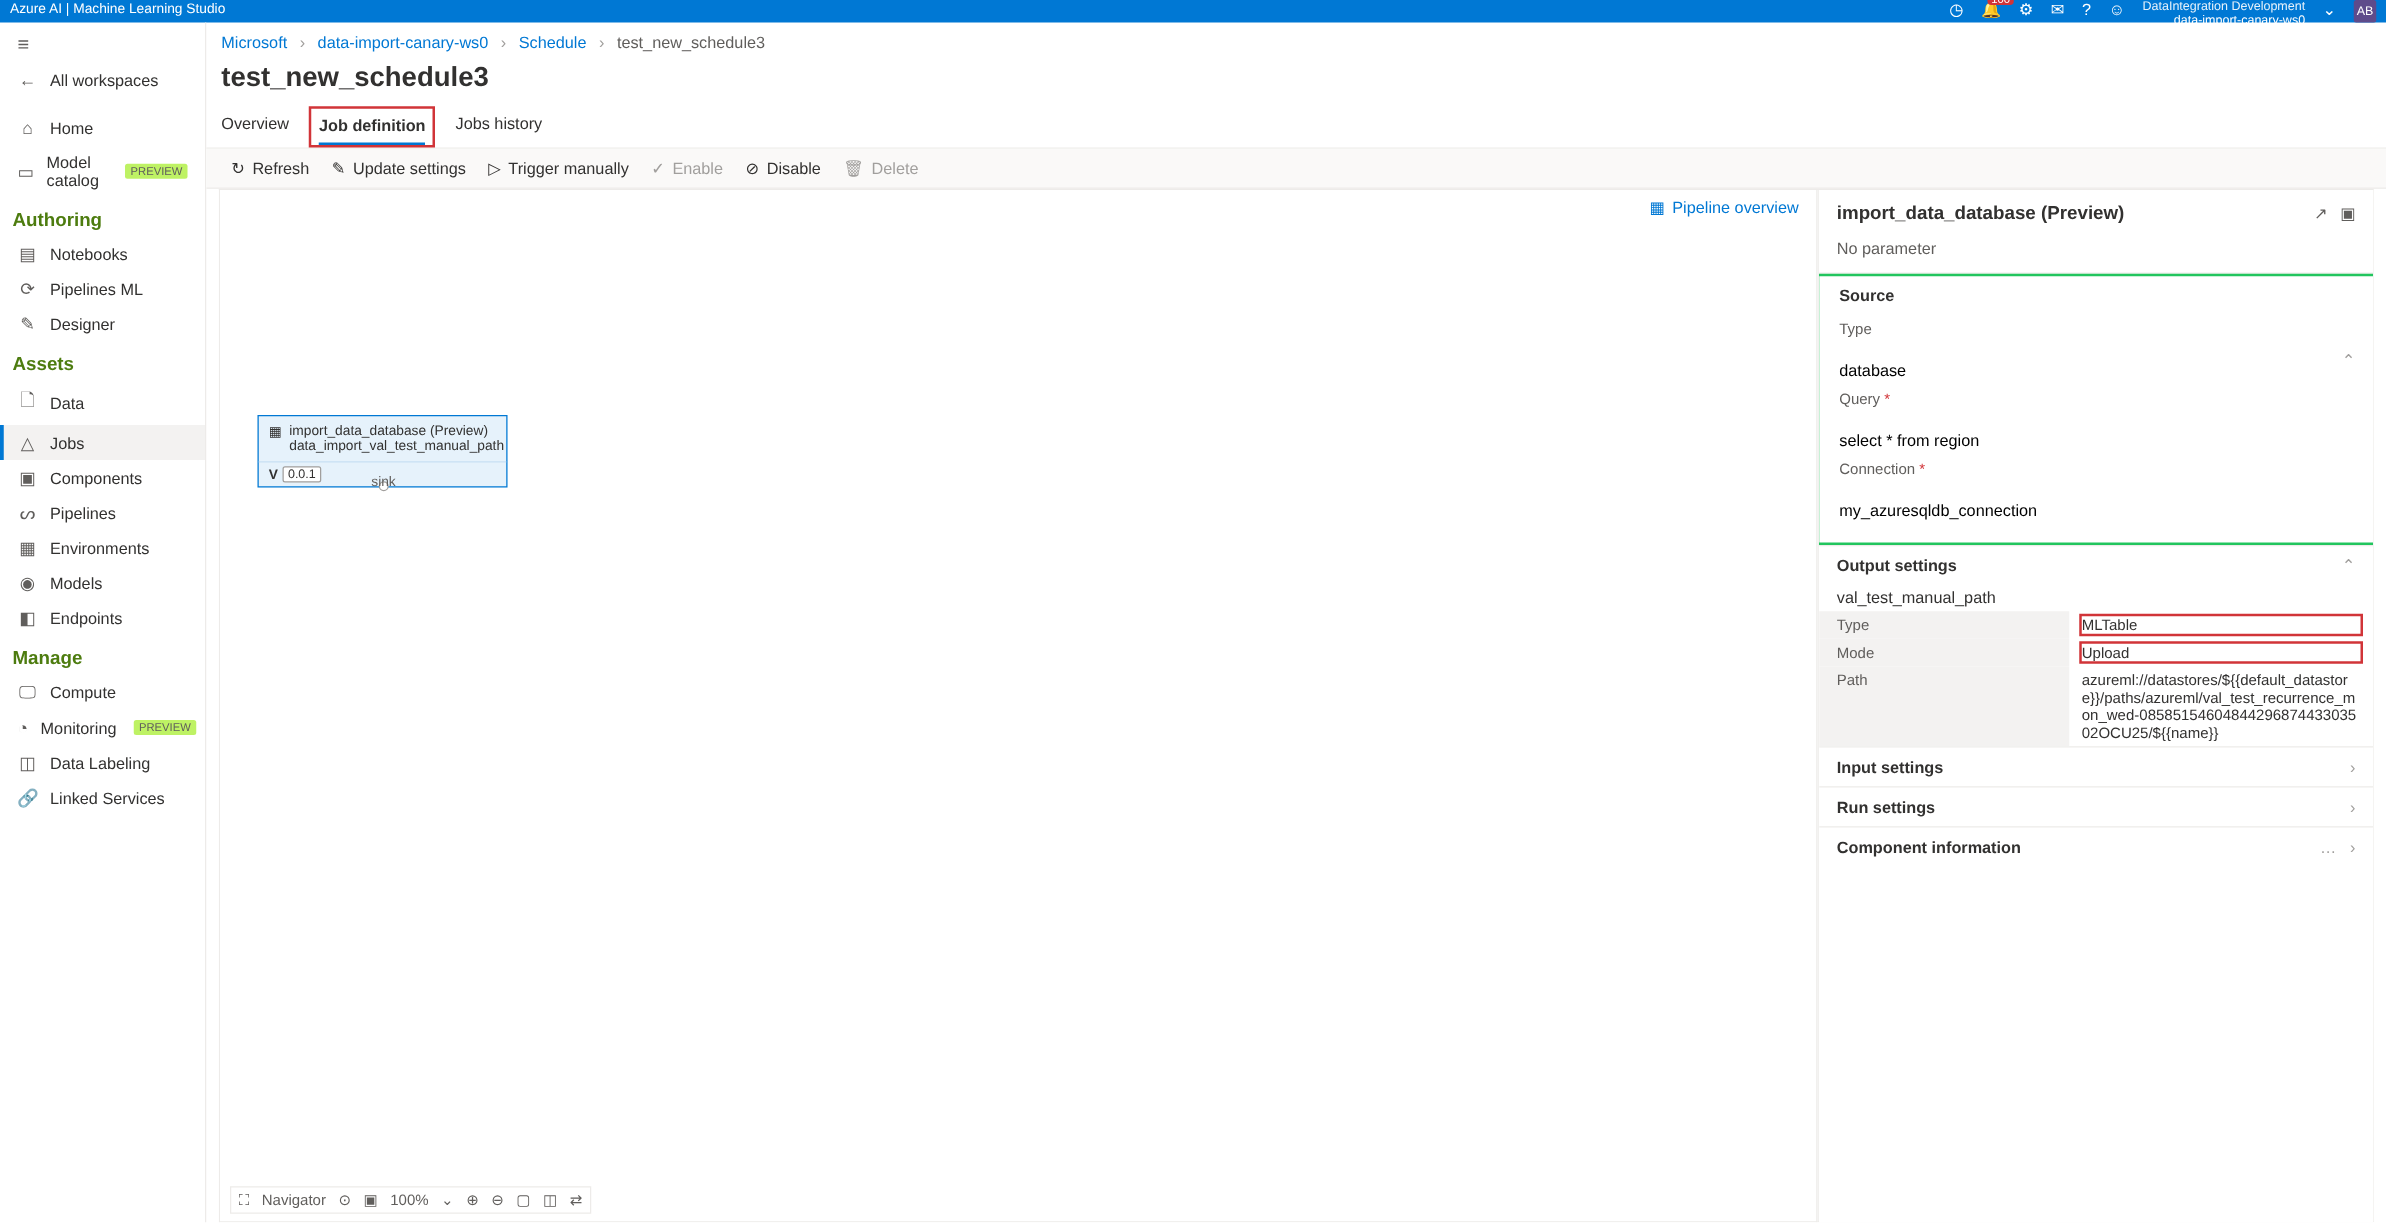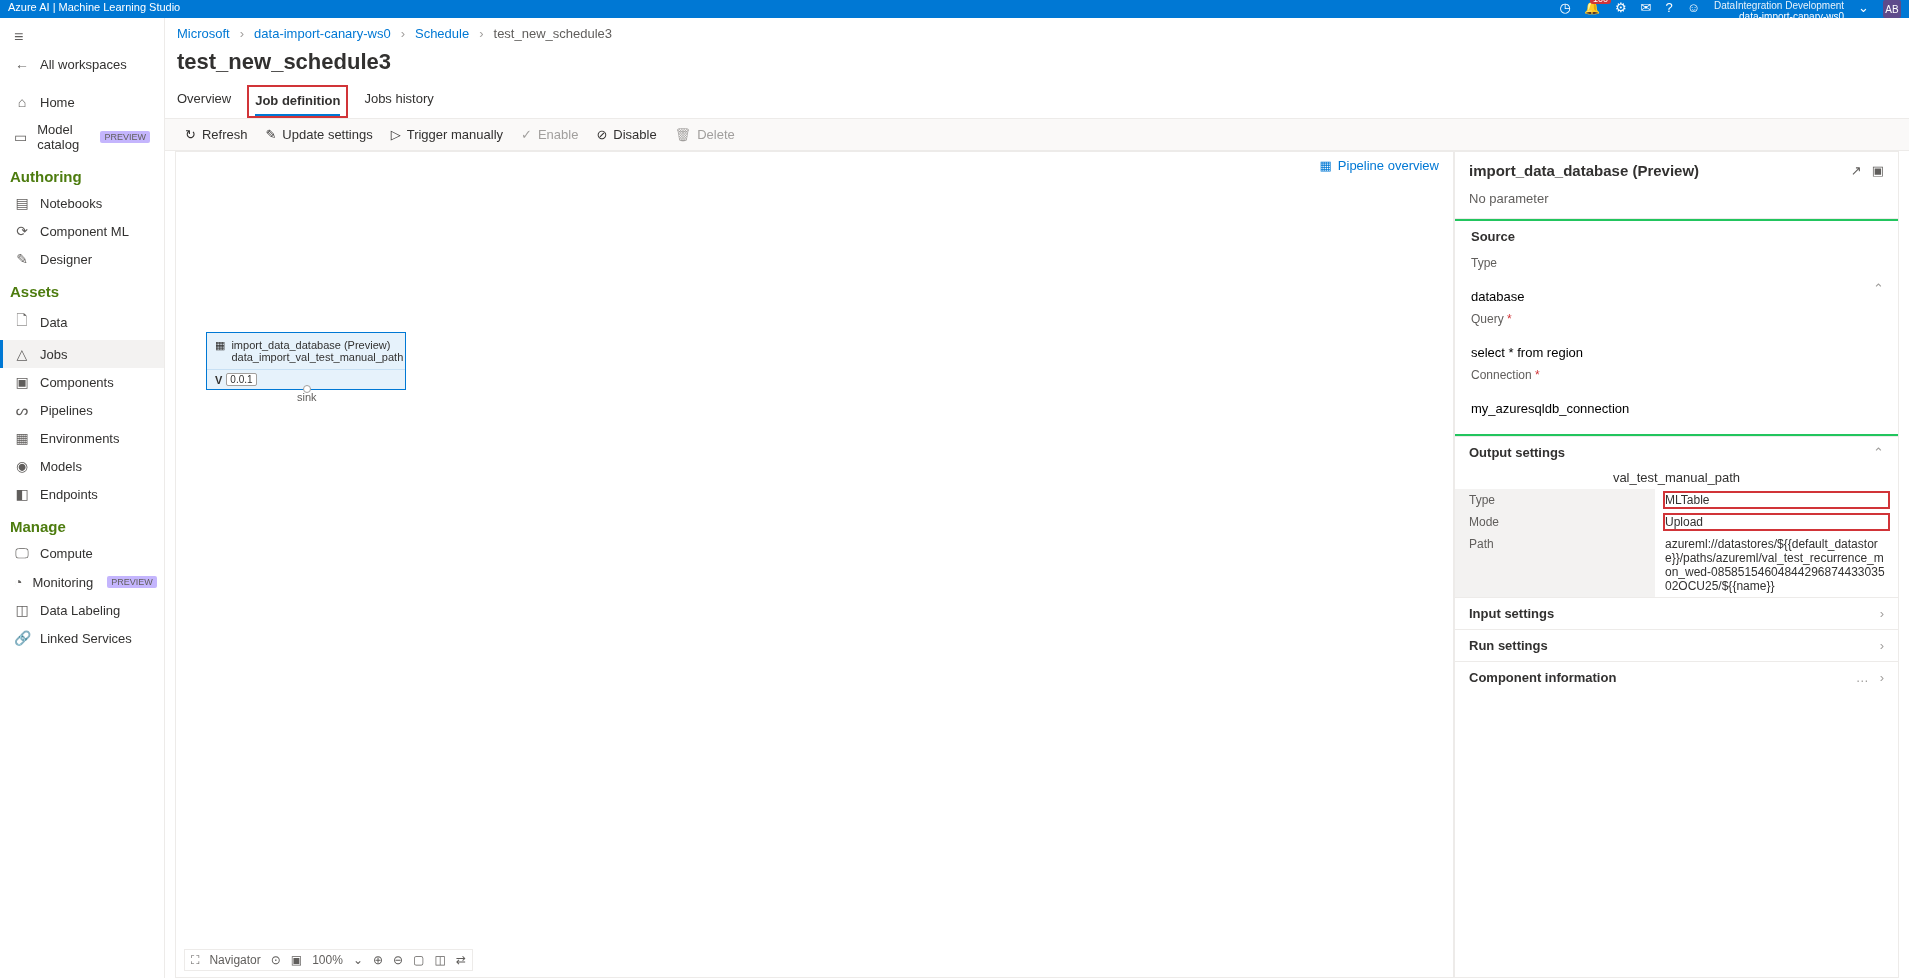--- a/index.html
+++ b/index.html
@@ -25,7 +25,7 @@
 .sidebar-item.active::before { content: ""; position: absolute; left: 0; top: 0; bottom: 0; width: 3px; background: #0078d4; }
 .sidebar-item .sb-icon { width: 16px; text-align: center; color: #605e5c; font-size: 14px; }
 .sidebar-section { padding: 10px 10px 4px; font-weight: 600; color: #4d7c0f; font-size: 15px; }
-.preview-tag { font-size: 9px; background: #c4b5fd; color: #605e5c; padding: 1px 4px; border-radius: 2px; margin-left: 4px; }
+.preview-tag { font-size: 9px; background: #bef264; color: #605e5c; padding: 1px 4px; border-radius: 2px; margin-left: 4px; }
 
 
 .main { flex: 1; display: flex; flex-direction: column; overflow: hidden; }

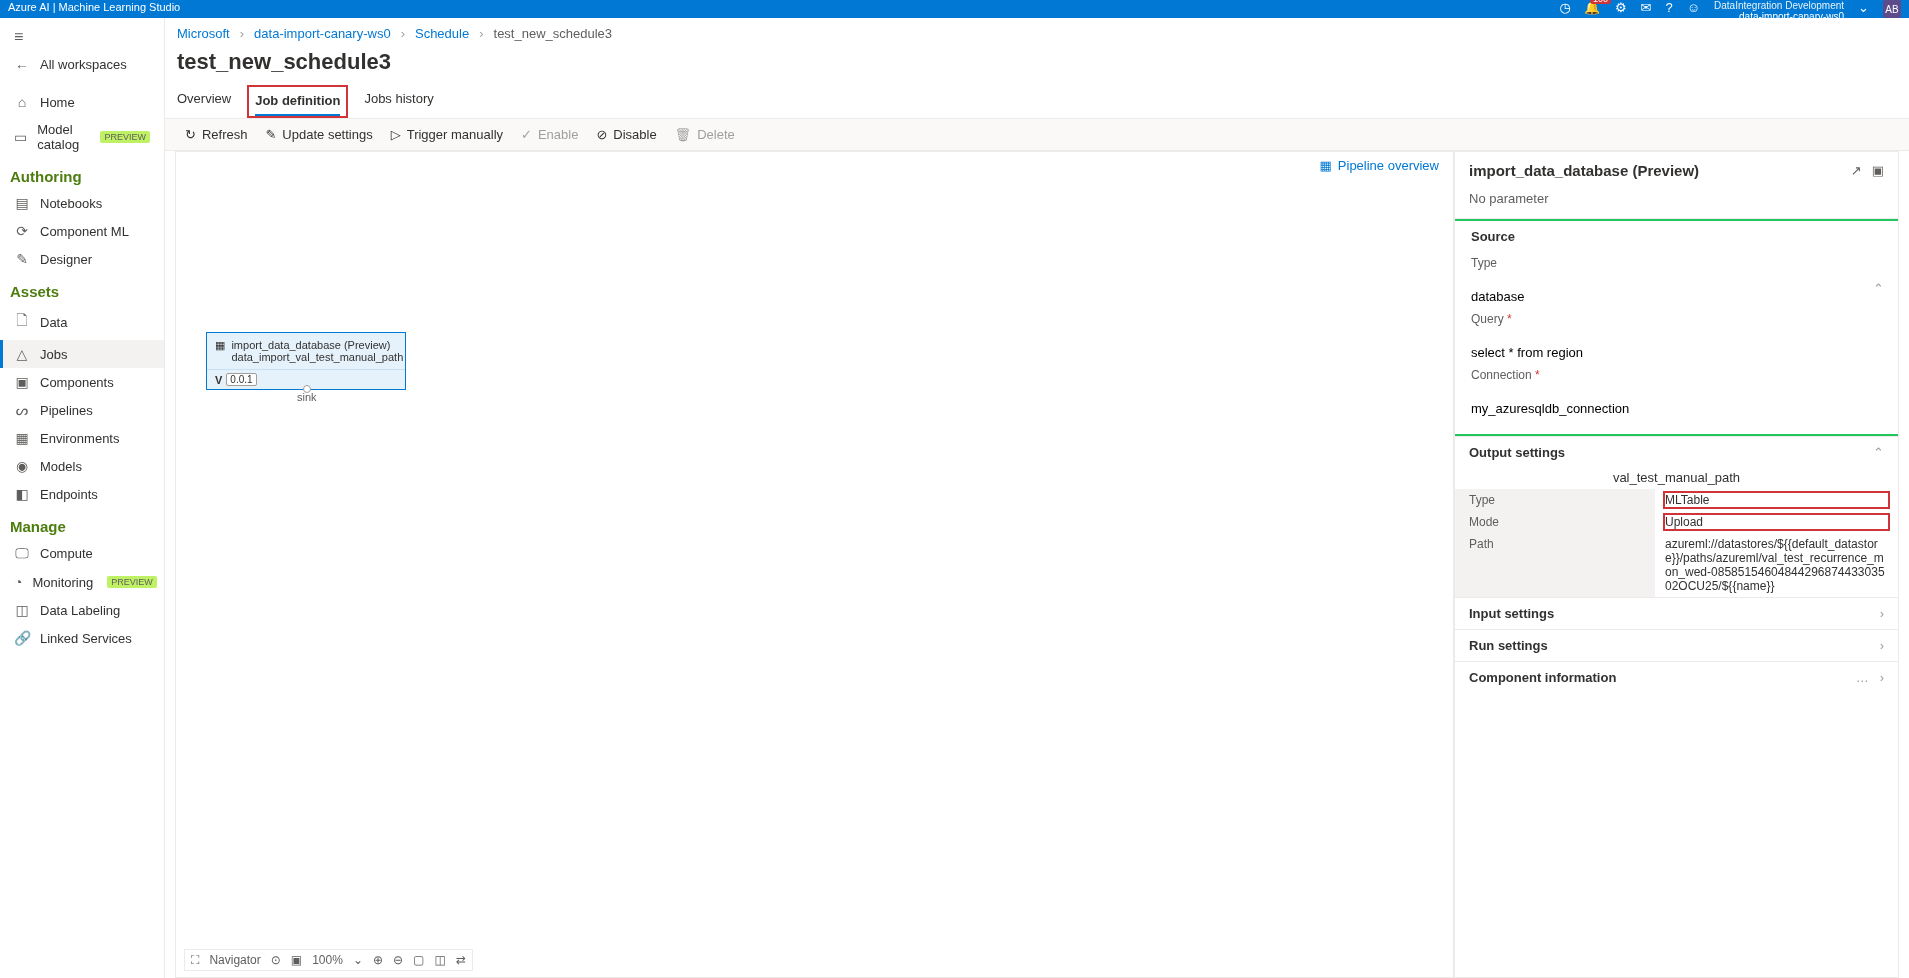--- a/index.html
+++ b/index.html
@@ -139,7 +139,7 @@
       </div>
     <div class="sidebar-item">
         <span class="sb-icon">⟳</span>
-        <span>Component ML</span>
+        <span>Pipelines ML</span>
       </div>
     <div class="sidebar-item">
         <span class="sb-icon">✎</span>

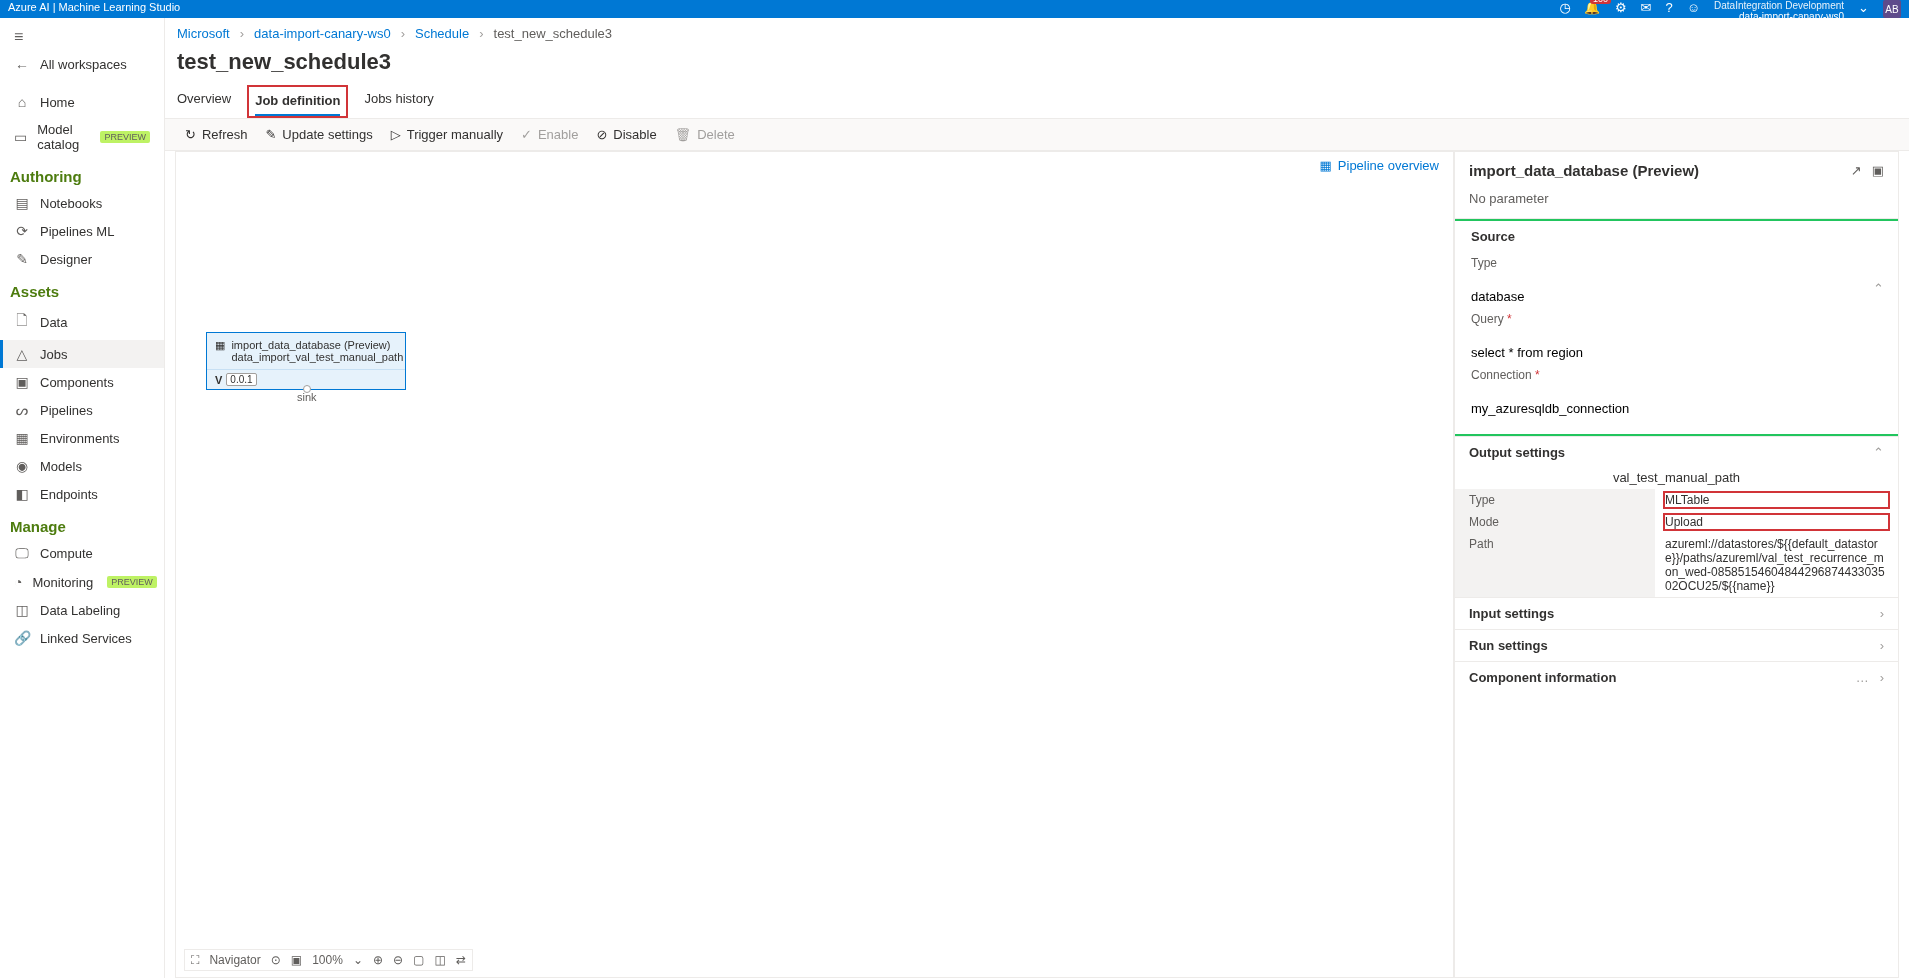--- a/index.html
+++ b/index.html
@@ -57,7 +57,7 @@
 .node-header { display:flex; gap:6px; align-items:flex-start; }
 .node-v { border-top: 1px solid #c7e0f4; padding: 3px 8px; font-size: 11px; display: flex; align-items: center; gap: 4px; }
 .node-v .v-pill { background: #fff; border: 1px solid #a19f9d; font-size: 10px; padding: 0 3px; border-radius: 2px; }
-.sink-label { position: absolute; top: 58px; left: 90px; font-size: 11px; color: #605e5c; }
+.sink-label { position: absolute; top: 47px; left: 90px; font-size: 11px; color: #605e5c; }
 .sink-dot { position: absolute; top: 52px; left: 96px; width: 8px; height: 8px; border: 1px solid #a19f9d; background: #fff; border-radius: 50%; }
 
 .canvas-footer { position: absolute; left: 8px; bottom: 6px; display: flex; gap: 10px; align-items: center; color: #605e5c; font-size: 12px; border:1px solid #edebe9; padding:3px 6px; background:#fff; }

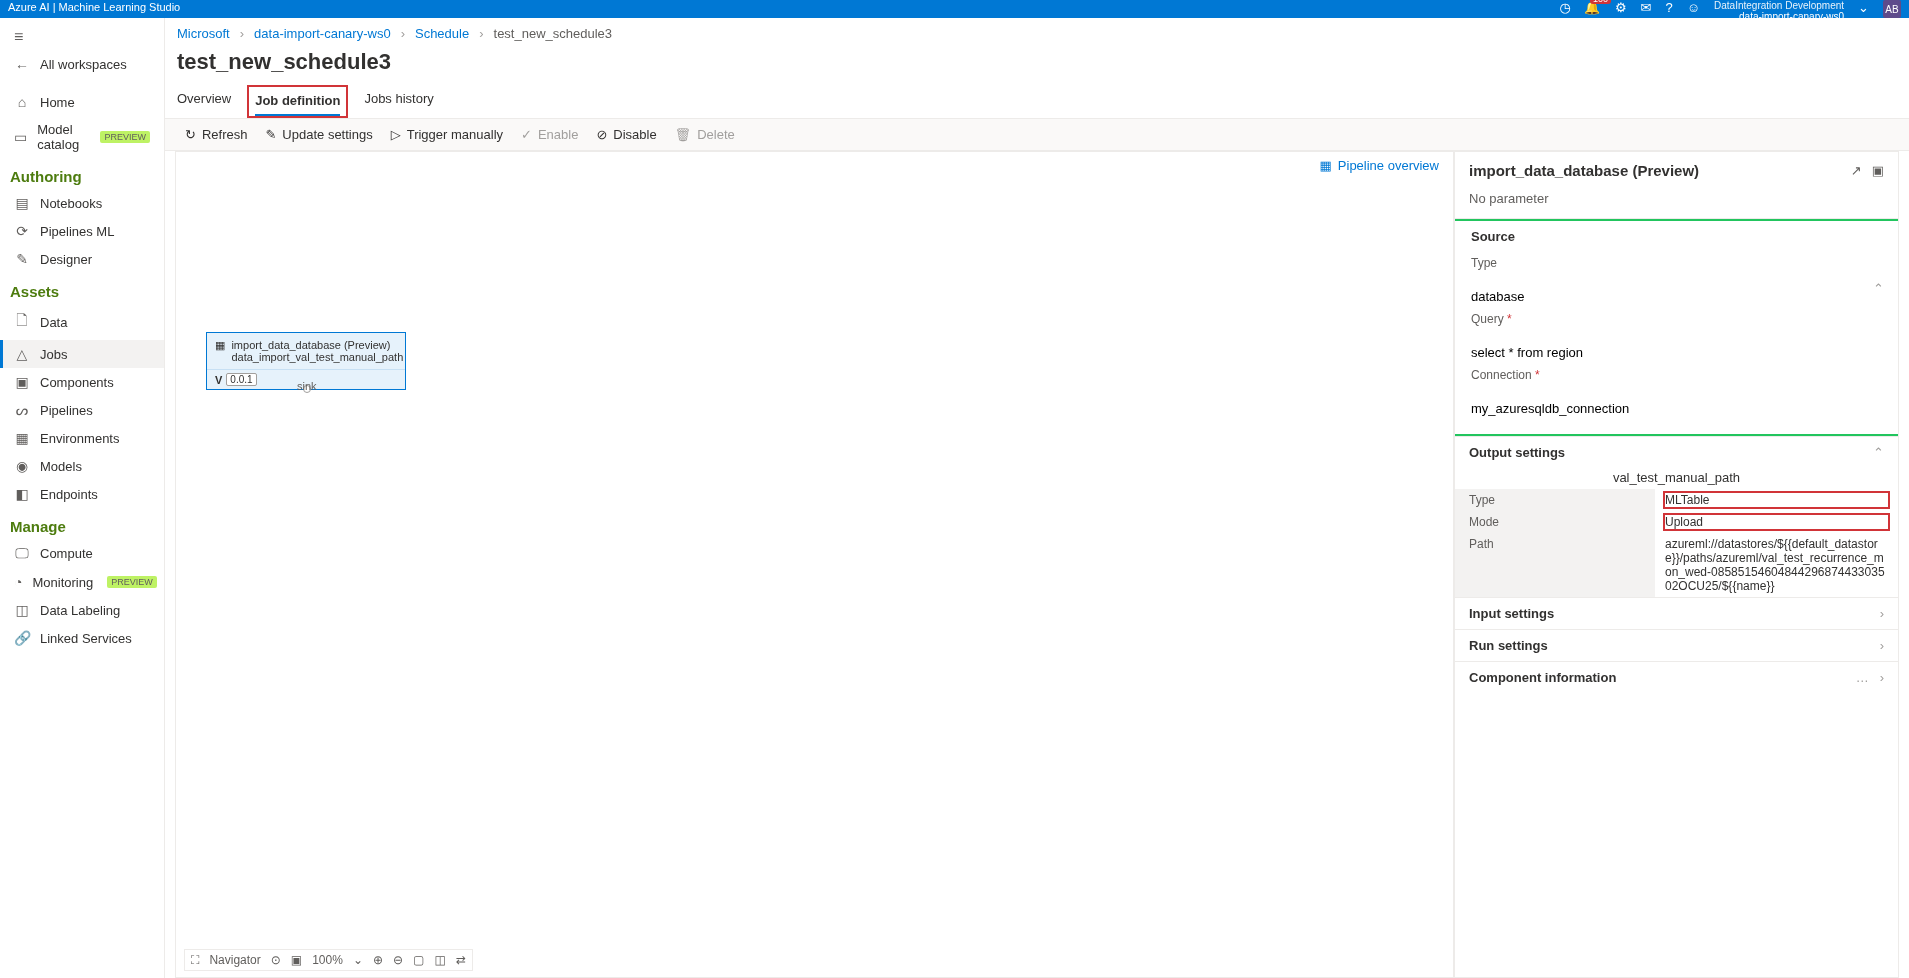--- a/index.html
+++ b/index.html
@@ -81,7 +81,7 @@
 
 .red-box { border: 2px solid #22c55e; margin: 0 -2px; padding: 0 2px; }
 
-.out-name { font-size: 13px; padding: 2px 14px 4px; text-align: center; }
+.out-name { font-size: 13px; padding: 2px 14px 4px; }
 .out-table { display: grid; grid-template-columns: 200px 1fr; font-size: 12px; }
 .out-table .left-col { background: #f3f2f1; padding: 4px 14px; color: #605e5c; }
 .out-table .right-col { padding: 4px 10px; word-break: break-all; }

